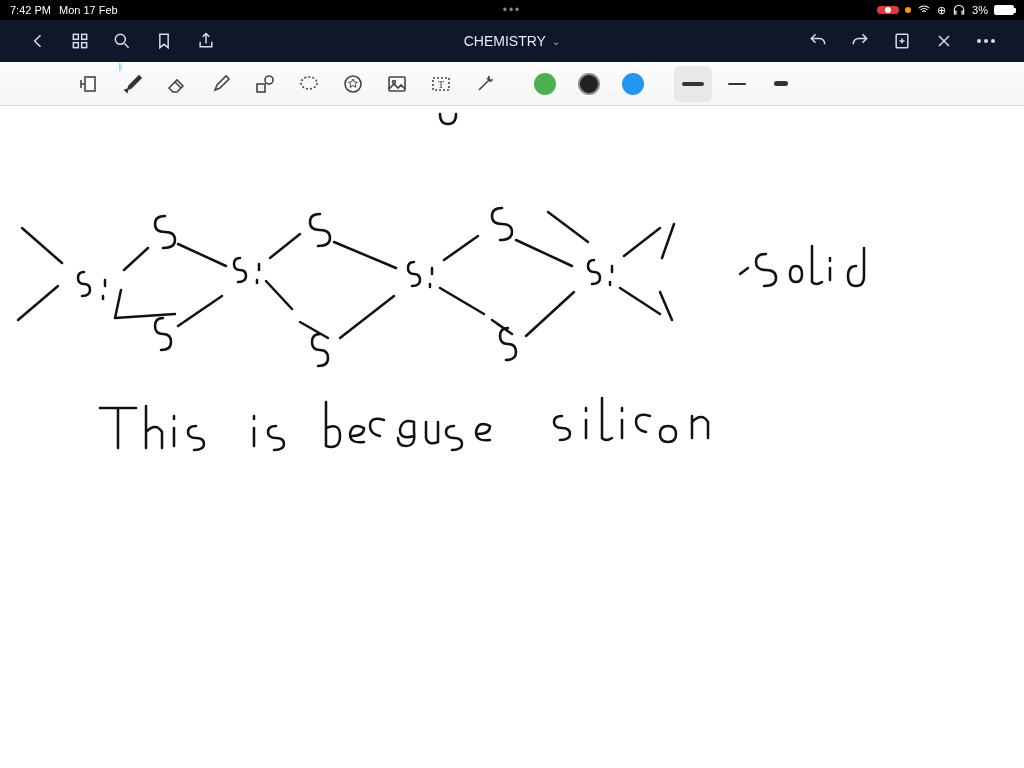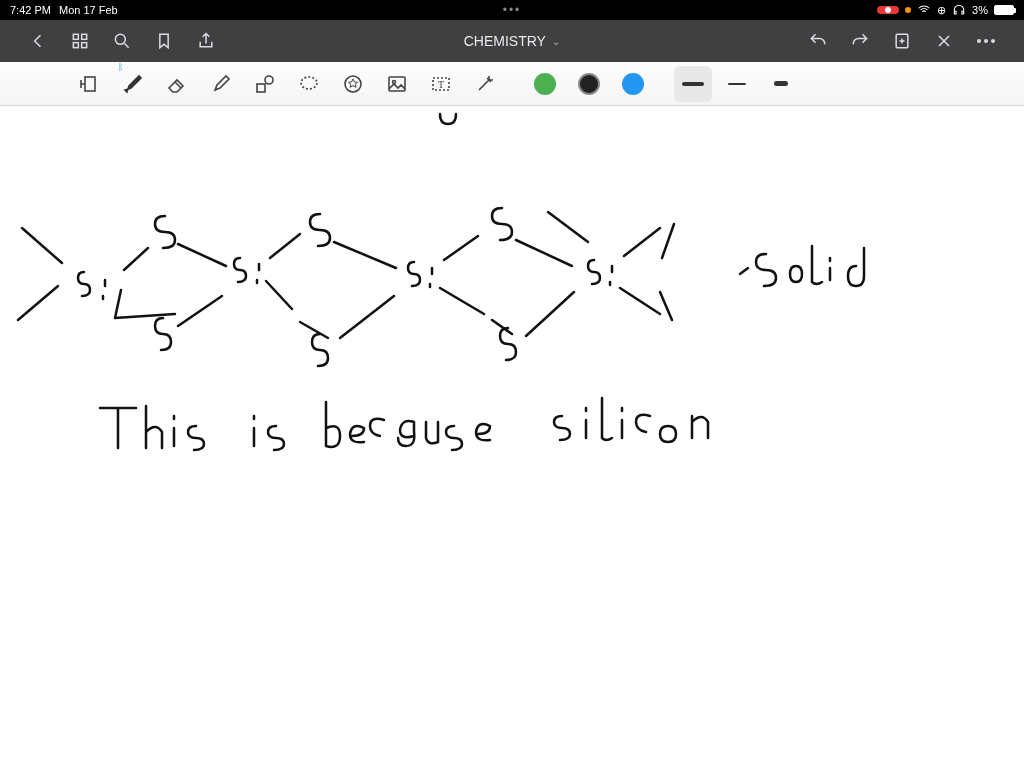--- a/index.html
+++ b/index.html
@@ -12,7 +12,7 @@
 .rec-dot { width: 6px; height: 6px; background: #fff; border-radius: 50%; }
 .battery-icon { width: 20px; height: 10px; border: 1px solid #fff; border-radius: 2px; position: relative; background: #fff; }
 .battery-icon::after { content: ''; position: absolute; right: -3px; top: 2px; width: 2px; height: 5px; background: #fff; border-radius: 0 1px 1px 0; }
-.nav-bar { height: 42px; background: #404040; display: flex; align-items: center; padding: 0 28px; color: #d9dbe6; justify-content: space-between; }
+.nav-bar { height: 42px; background: #0f172a; display: flex; align-items: center; padding: 0 28px; color: #d9dbe6; justify-content: space-between; }
 .nav-left, .nav-right { display: flex; gap: 22px; align-items: center; }
 .nav-center { position: absolute; left: 50%; transform: translateX(-50%); display: flex; align-items: center; gap: 6px; font-size: 14px; color: #e8e9f0; }
 .nav-btn { width: 20px; height: 20px; display: flex; align-items: center; justify-content: center; cursor: pointer; }

